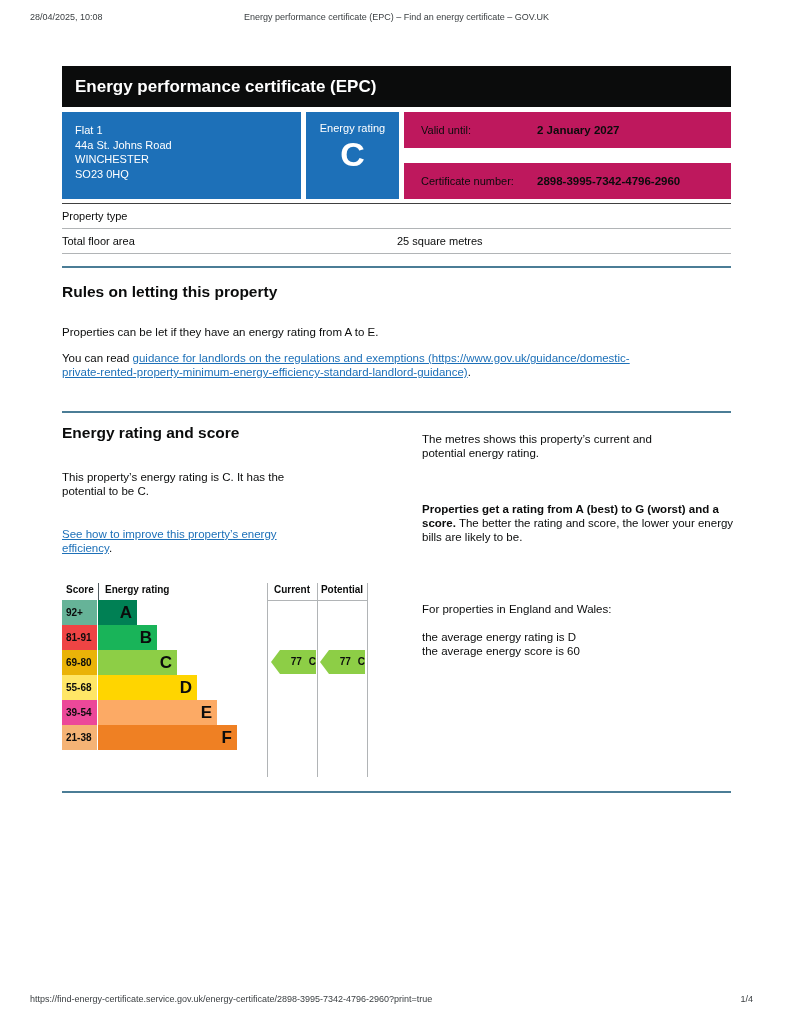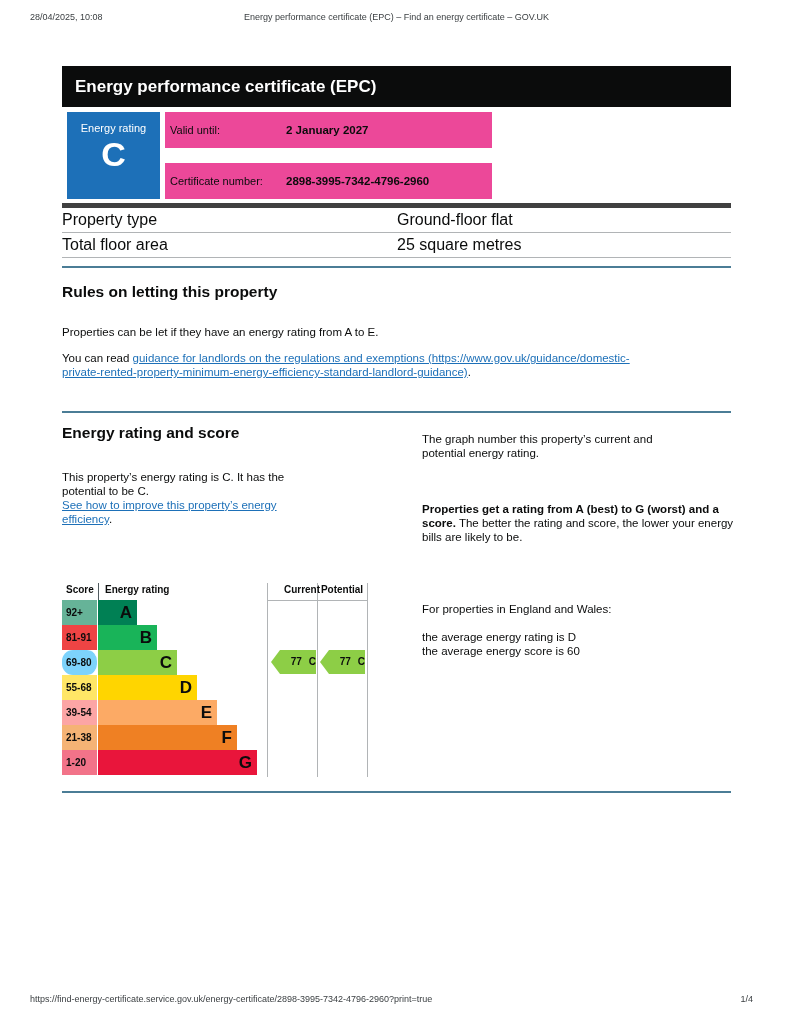--- a/index.html
+++ b/index.html
@@ -92,6 +92,12 @@
 <div class="abs banner">Energy performance certificate (EPC)</div>
 
 <div class="abs summary">
+  <div class="panel panel-address">
+    <div>Flat 1</div>
+    <div>44a St. Johns Road</div>
+    <div>WINCHESTER</div>
+    <div>SO23 0HQ</div>
+  </div>
   <div class="panel panel-rating">
     <div class="lbl">Energy rating</div>
     <div class="big">C</div>

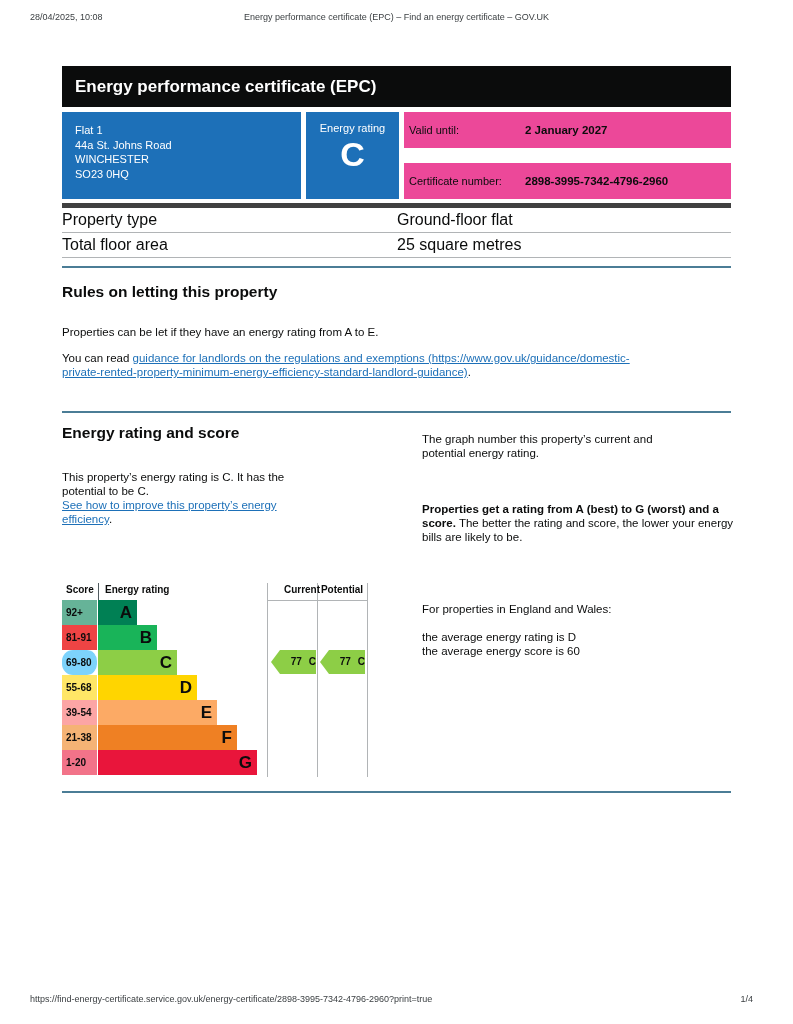--- a/index.html
+++ b/index.html
@@ -29,7 +29,7 @@
   .panel-rating .lbl { font-size:11px; }
   .panel-rating .big { font-size:34px; font-weight:bold; line-height:40px; }
   .panel-right { width:327px; margin-left:5px; display:flex; flex-direction:column; background:none; }
-  .panel-row { background:#ec4899; height:44px; display:flex; align-items:center; padding-left:5px; font-size:11px; }
+  .panel-row { background:#be185d; height:44px; display:flex; align-items:center; padding-left:17px; font-size:11px; }
   .panel-row + .panel-row { margin-top:15px; }
   .panel-row .lab { width:116px; }
   .panel-row .val { font-weight:bold; font-size:11.5px; }

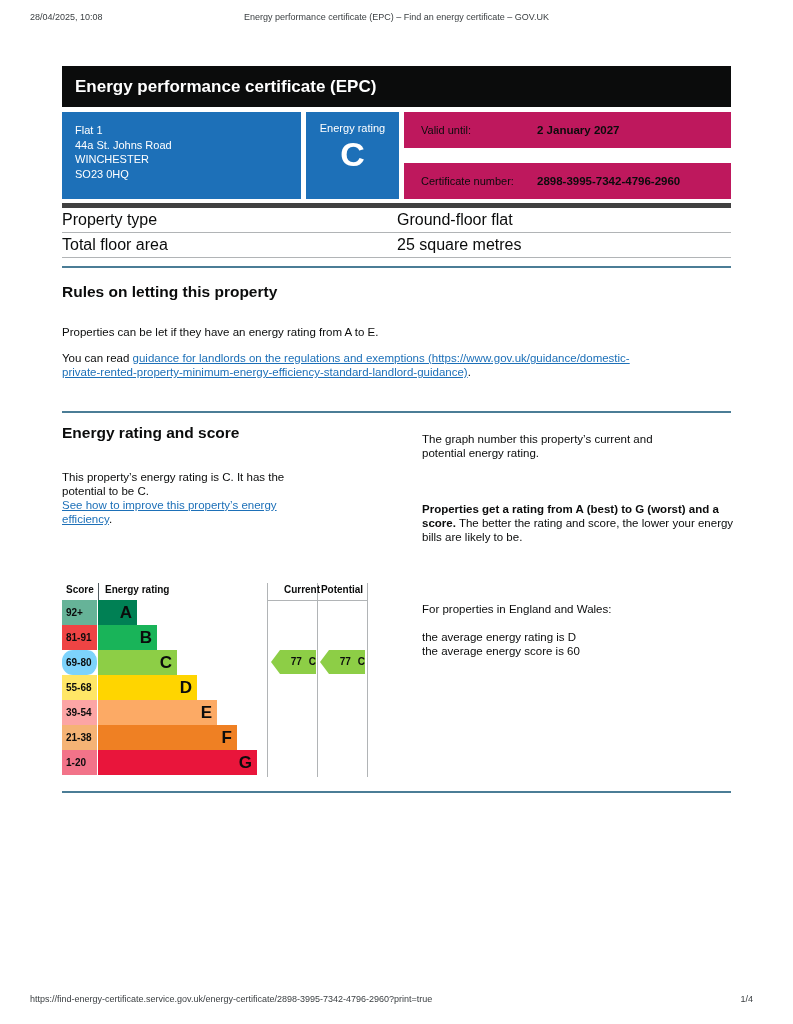--- a/index.html
+++ b/index.html
@@ -35,7 +35,7 @@
   .panel-row .val { font-weight:bold; font-size:11.5px; }
 
   
-  .ptable { top:203px; left:62px; width:669px; font-size:16px; border-top:5px solid #404040; }
+  .ptable { top:203px; left:62px; width:669px; font-size:11px; border-top:1px solid #404040; }
   .trow { display:flex; height:25px; align-items:center; border-bottom:1px solid #b1b4b6; }
   .trow .tlab { width:335px; }
   .trow .tval { width:334px; }

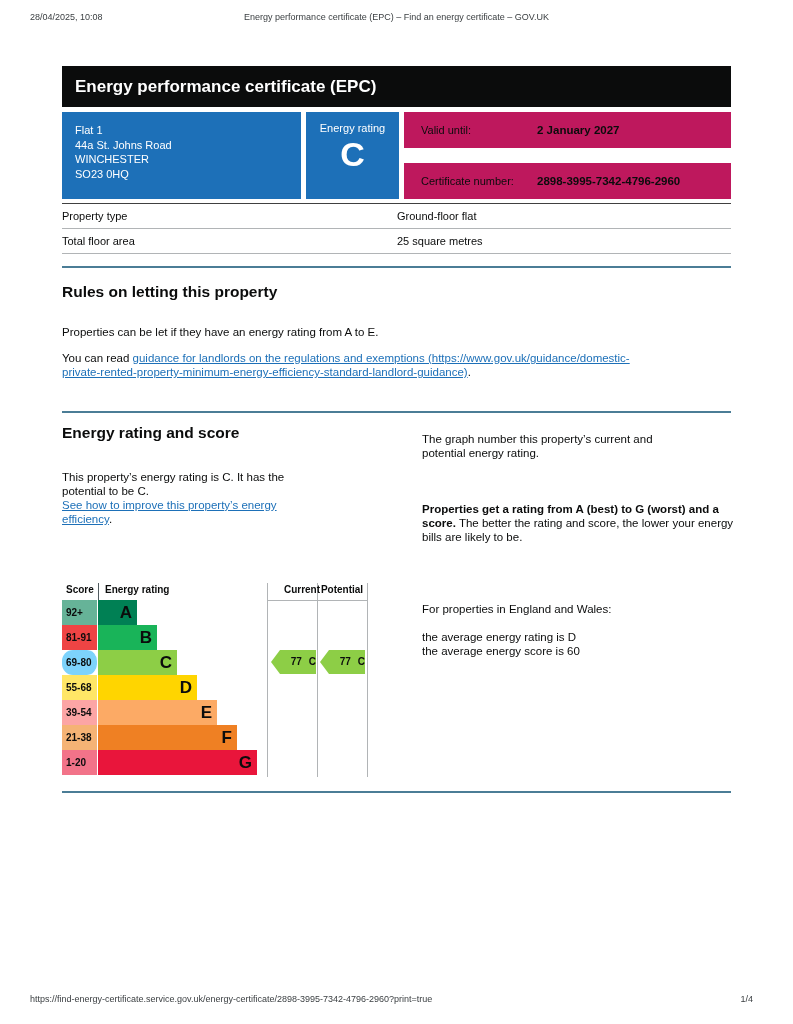--- a/index.html
+++ b/index.html
@@ -117,7 +117,6 @@
 <div class="abs ptable">
   <div class="trow">
     <span class="tlab">Property type</span>
-    <span class="tval">Ground-floor flat</span>
   </div>
   <div class="trow">
     <span class="tlab">Total floor area</span>

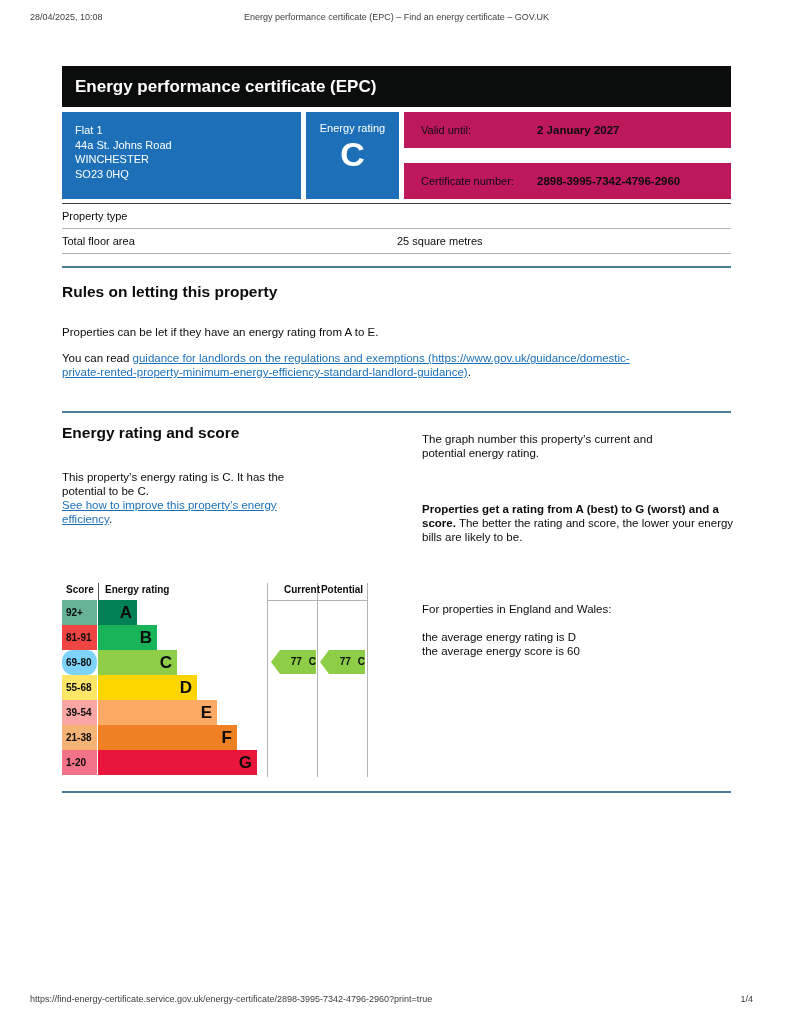--- a/index.html
+++ b/index.html
@@ -141,7 +141,7 @@
 </div>
 
 <div class="abs col-right body-text">
-  <p><span>The graph number this property’s current and</span><br><span>potential energy rating.</span></p>
+  <p><span>The metres shows this property’s current and</span><br><span>potential energy rating.</span></p>
   <p class="pr2"><b>Properties get a rating from A (best) to G (worst) and a score.</b><span> The better the rating and score, the lower your energy bills are likely to be.</span></p>
   <p class="pr3">For properties in England and Wales:</p>
   <p class="pr4"><span>the average energy rating is D</span><br><span>the average energy score is 60</span></p>

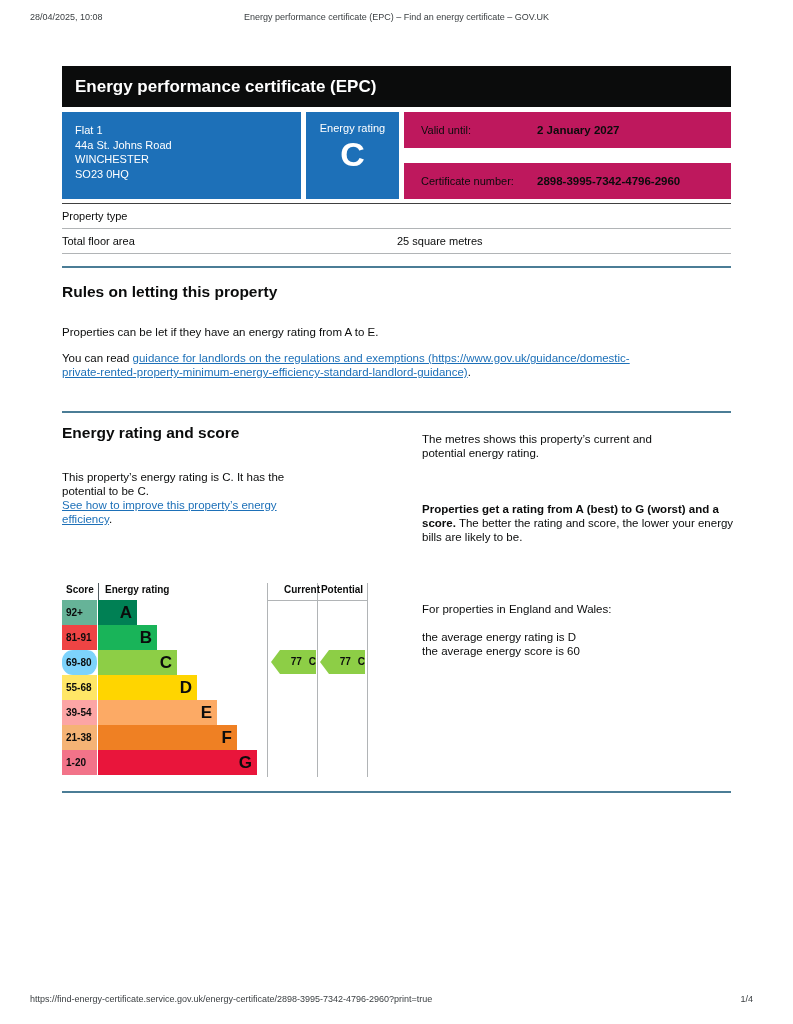--- a/index.html
+++ b/index.html
@@ -53,7 +53,7 @@
 
   .col-left { top:424px; left:62px; width:345px; }
   .col-left .intro { margin-top:28px; }
-  .col-left .improve { display:inline-block; }
+  .col-left .improve { margin-top:29px; display:inline-block; }
   .col-right { top:432px; left:422px; width:315px; }
   .col-right .pr2 { margin-top:42px; }
   .col-right .pr3 { margin-top:58px; }

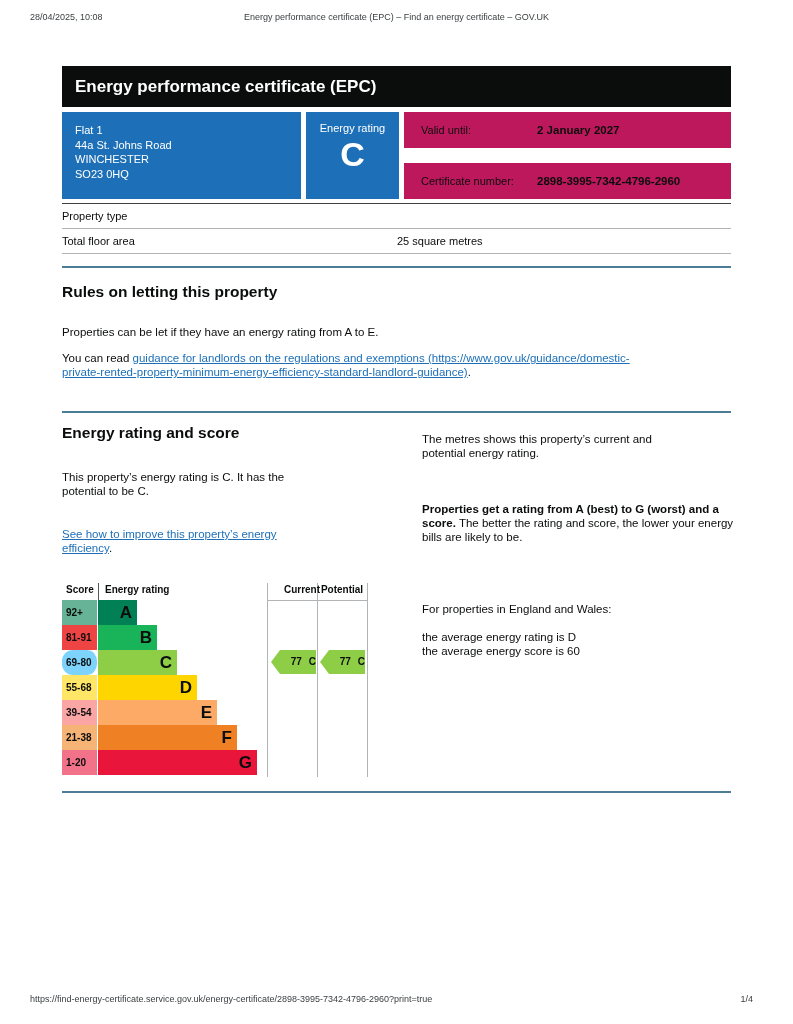--- a/index.html
+++ b/index.html
@@ -75,7 +75,7 @@
   .vl-a{left:205px} .vl-b{left:255px} .vl-c{left:305px}
   .hline { position:absolute; top:17px; left:205px; width:101px; height:1px; background:#b1b4b6; }
   .col-head { position:absolute; top:1px; font-weight:bold; width:50px; text-align:center; }
-  .ch-current{left:215px} .ch-potential{left:255px}
+  .ch-current{left:205px} .ch-potential{left:255px}
 
   .epc-arrow { position:absolute; top:67px; width:45px; height:24px; line-height:24px;
                clip-path:polygon(0 50%, 20% 0, 100% 0, 100% 100%, 20% 100%);

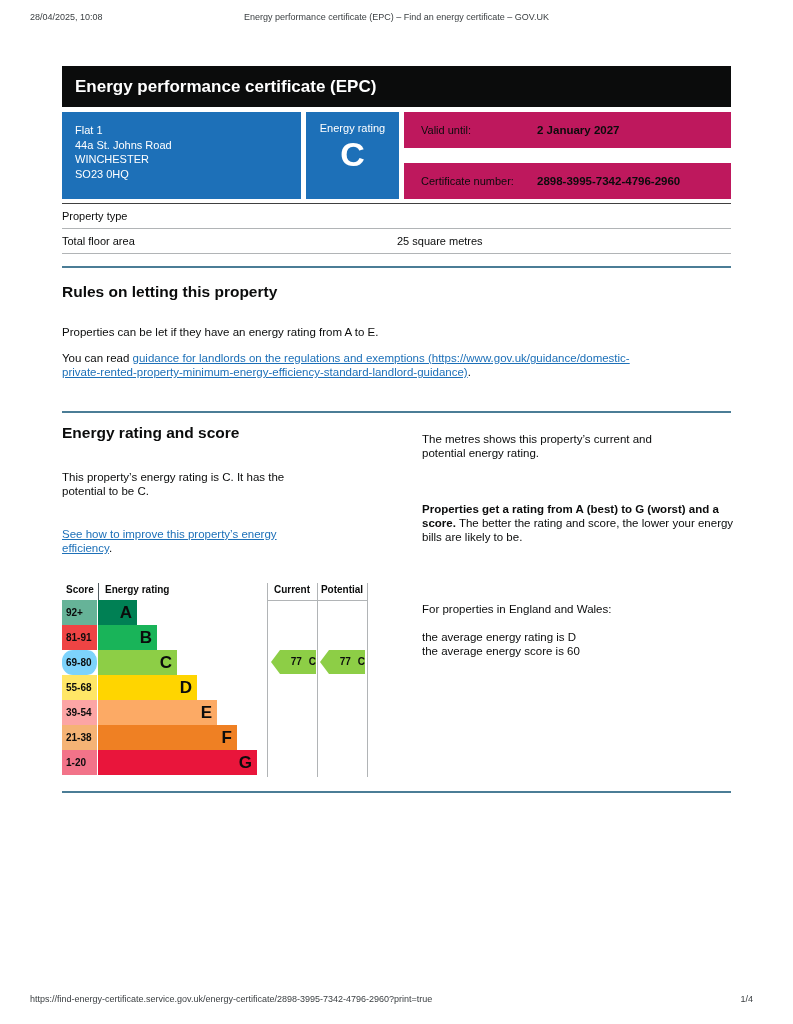--- a/index.html
+++ b/index.html
@@ -163,7 +163,7 @@
     <div class="bar bar-1" style="background: rgb(25, 180, 89);">B</div>
   </div>
   <div class="band-row">
-    <div class="score-cell" style="background: #7dd3fc; border-radius: 11px;">69-80</div>
+    <div class="score-cell" style="background: #eab308;">69-80</div>
     <div class="bar bar-2" style="background: rgb(141, 206, 70);">C</div>
   </div>
   <div class="band-row">

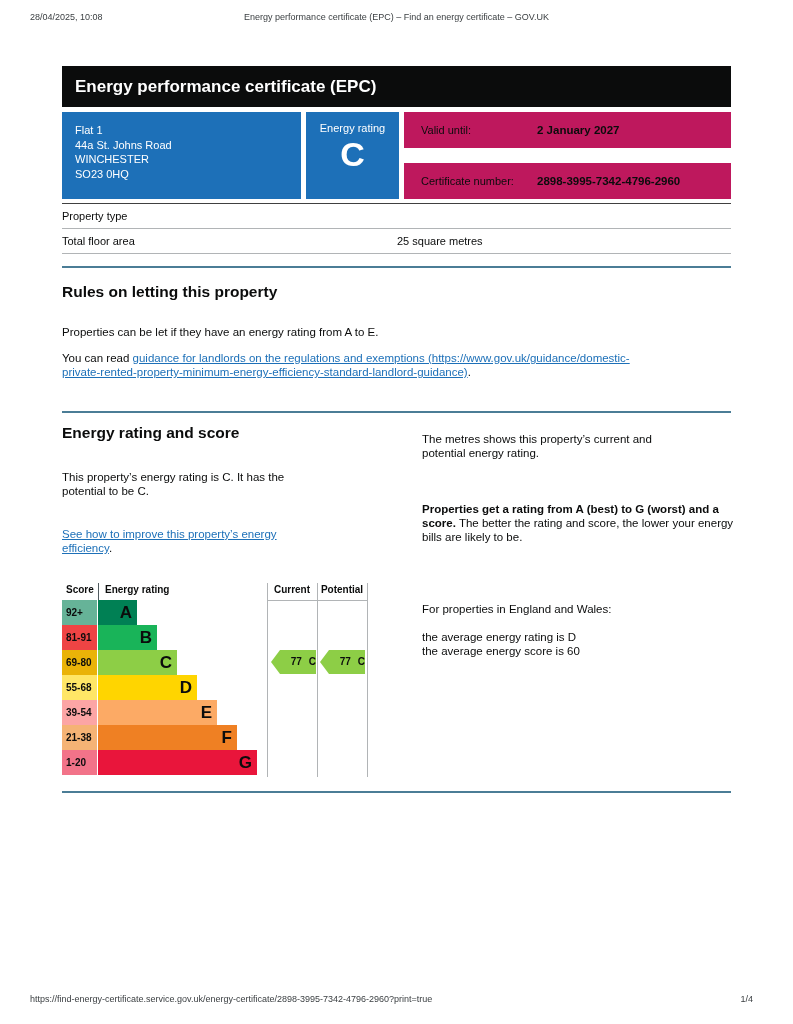--- a/index.html
+++ b/index.html
@@ -171,7 +171,7 @@
     <div class="bar bar-3" style="background: rgb(255, 213, 0);">D</div>
   </div>
   <div class="band-row">
-    <div class="score-cell" style="background: #fca5a5;">39-54</div>
+    <div class="score-cell" style="background: #ec4899;">39-54</div>
     <div class="bar bar-4" style="background: rgb(252, 170, 101);">E</div>
   </div>
   <div class="band-row">

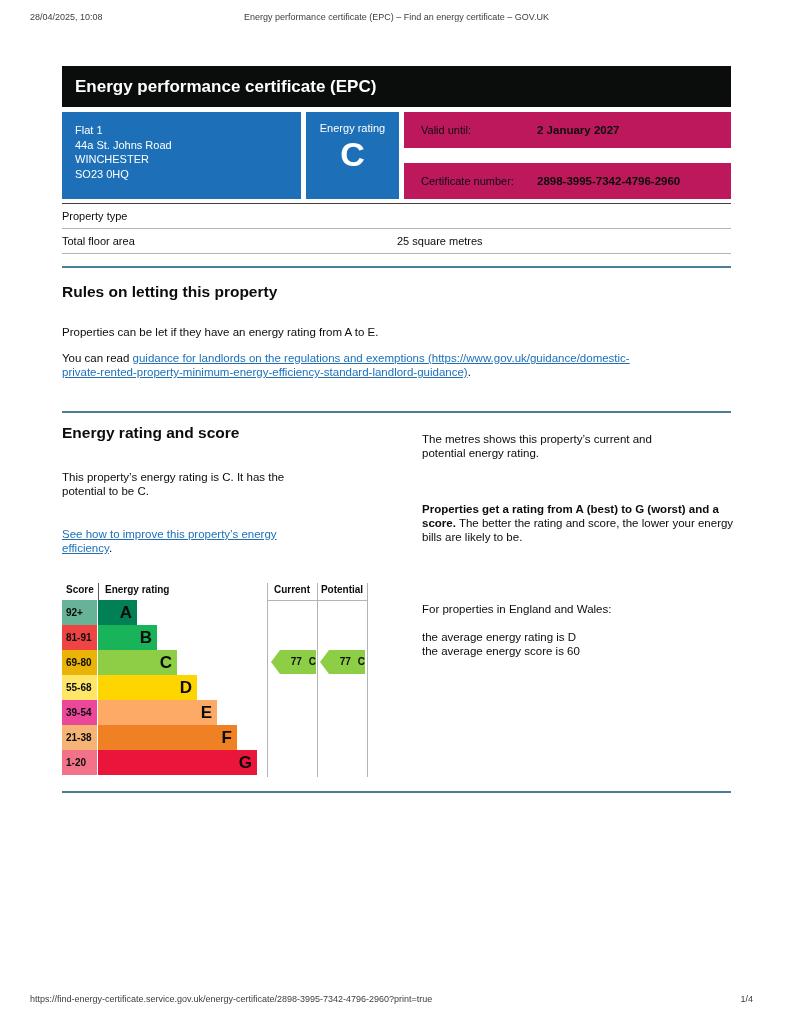--- a/index.html
+++ b/index.html
@@ -178,10 +178,6 @@
     <div class="score-cell" style="background: rgb(245, 179, 117);">21-38</div>
     <div class="bar bar-5" style="background: rgb(239, 128, 35);">F</div>
   </div>
-  <div class="band-row">
-    <div class="score-cell" style="background: rgb(242, 115, 137);">1-20</div>
-    <div class="bar bar-6" style="background: rgb(233, 21, 59);">G</div>
-  </div>
 
   <span class="vline vl-a"></span>
   <span class="vline vl-b"></span>

